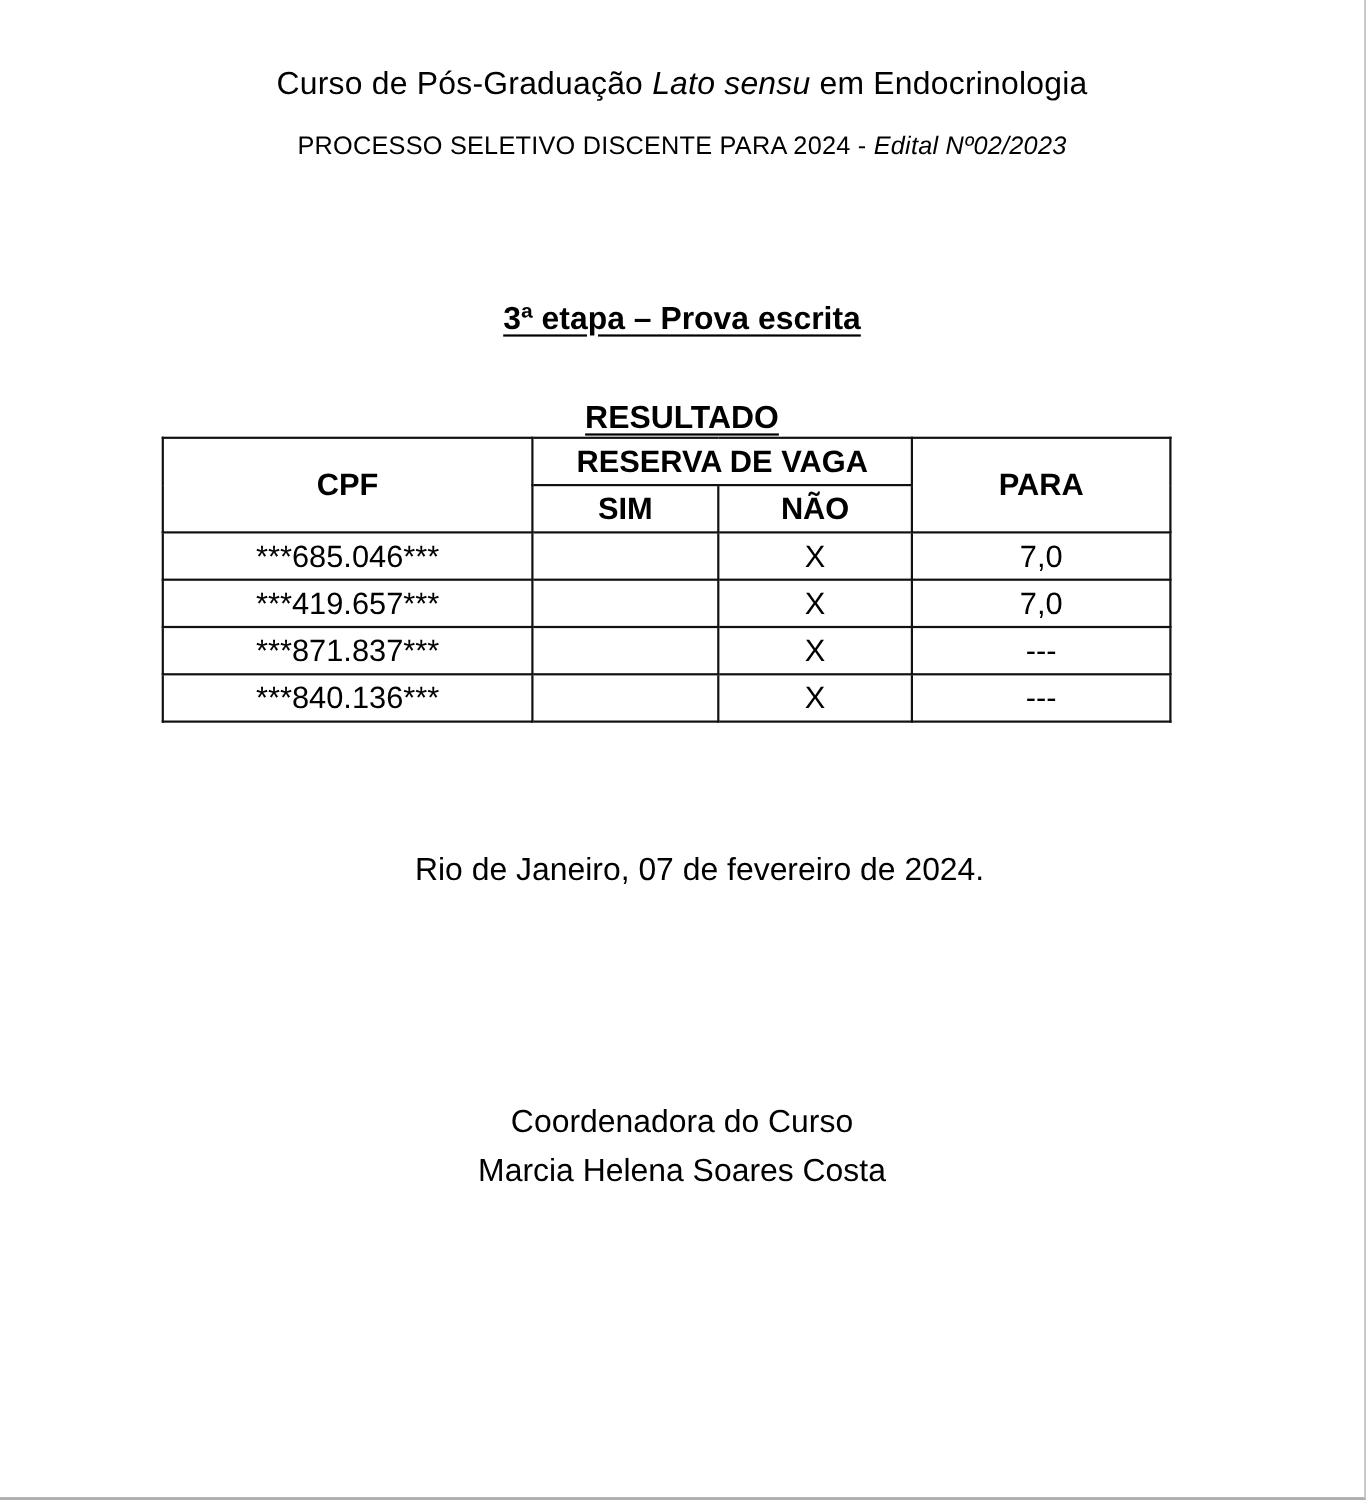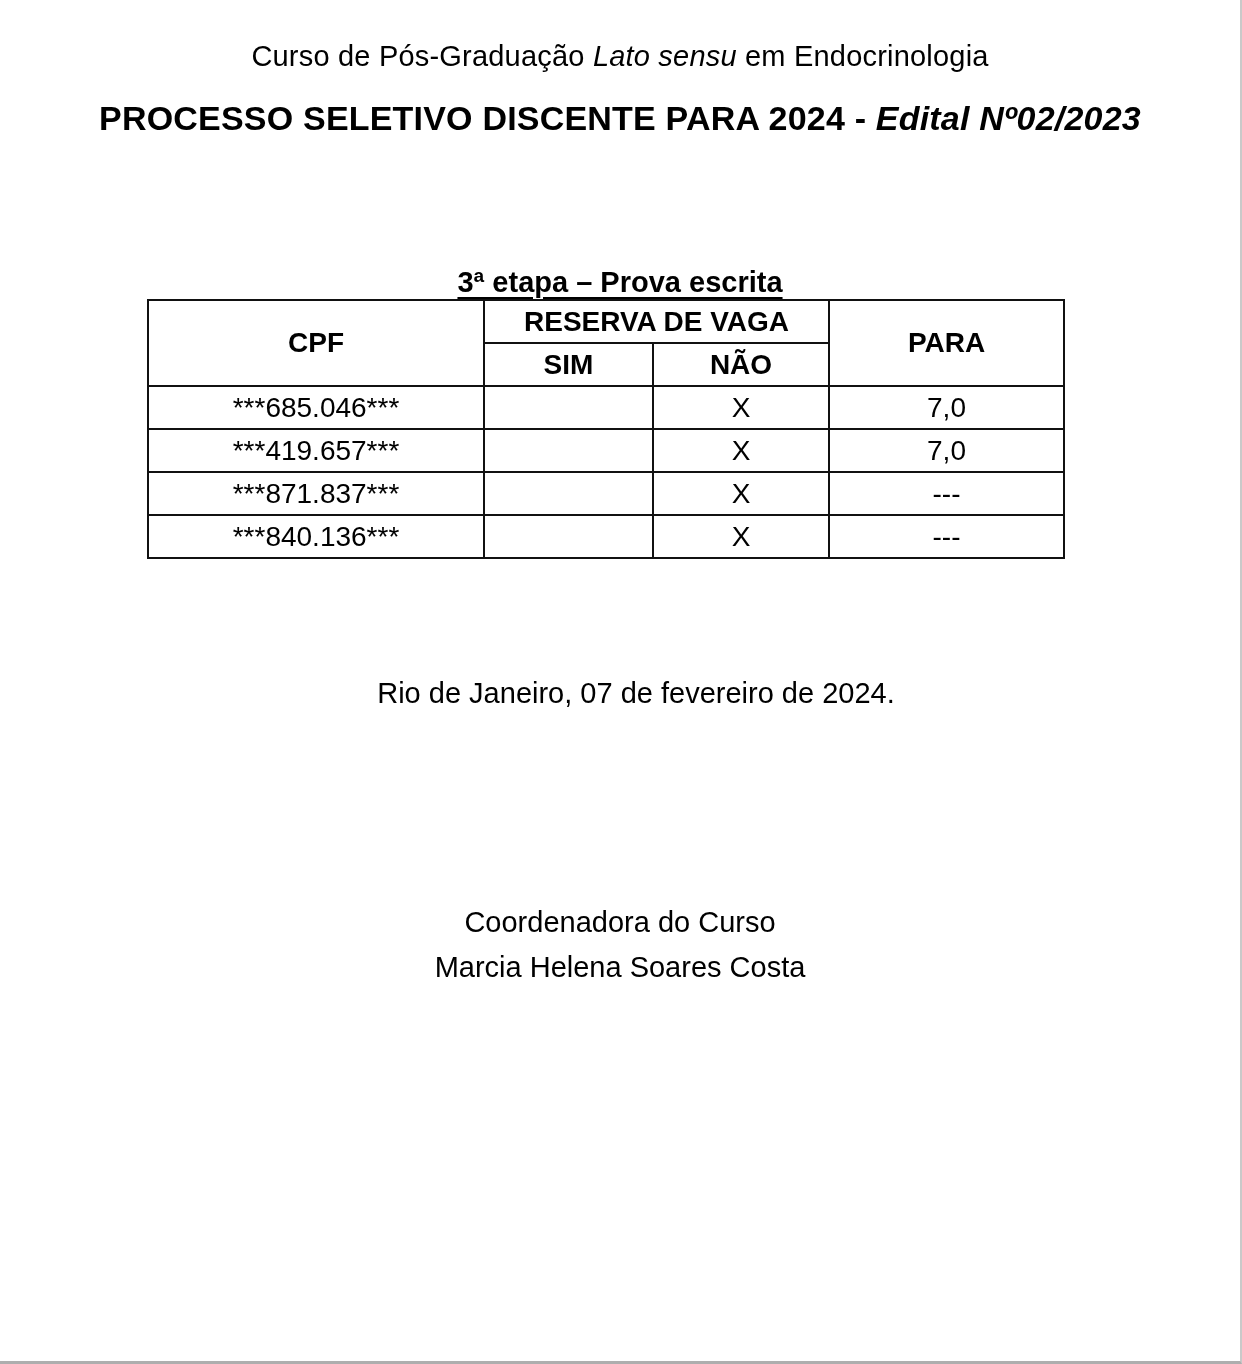--- a/index.html
+++ b/index.html
@@ -22,7 +22,7 @@
   .center { text-align: center; }
 
   .course-title {
-    padding-top: 40px;
+    padding-top: 60px;
     font-size: 29px;
     letter-spacing: 0.2px;
   }

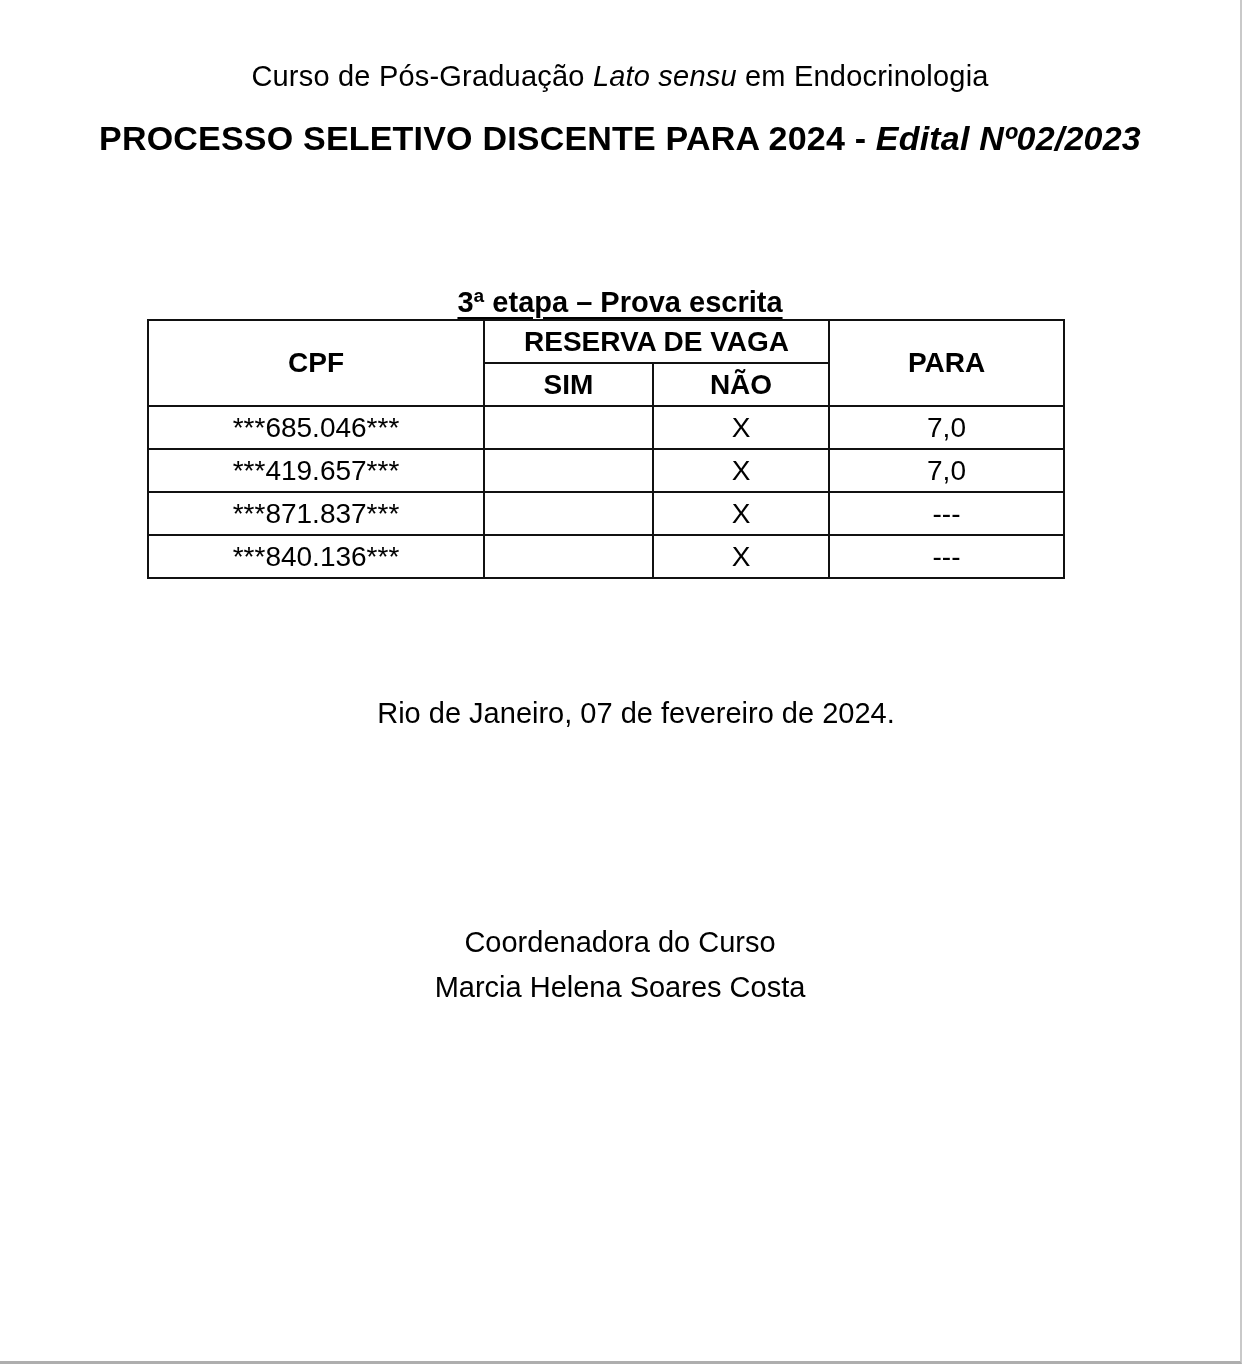--- a/index.html
+++ b/index.html
@@ -30,8 +30,8 @@
 
   .process-title {
     margin-top: 26px;
-    font-size: 34px;
-    font-weight: bold;
+    font-size: 23px;
+    font-weight: normal;
     letter-spacing: 0.2px;
   }
   .process-title .it { font-style: italic; }

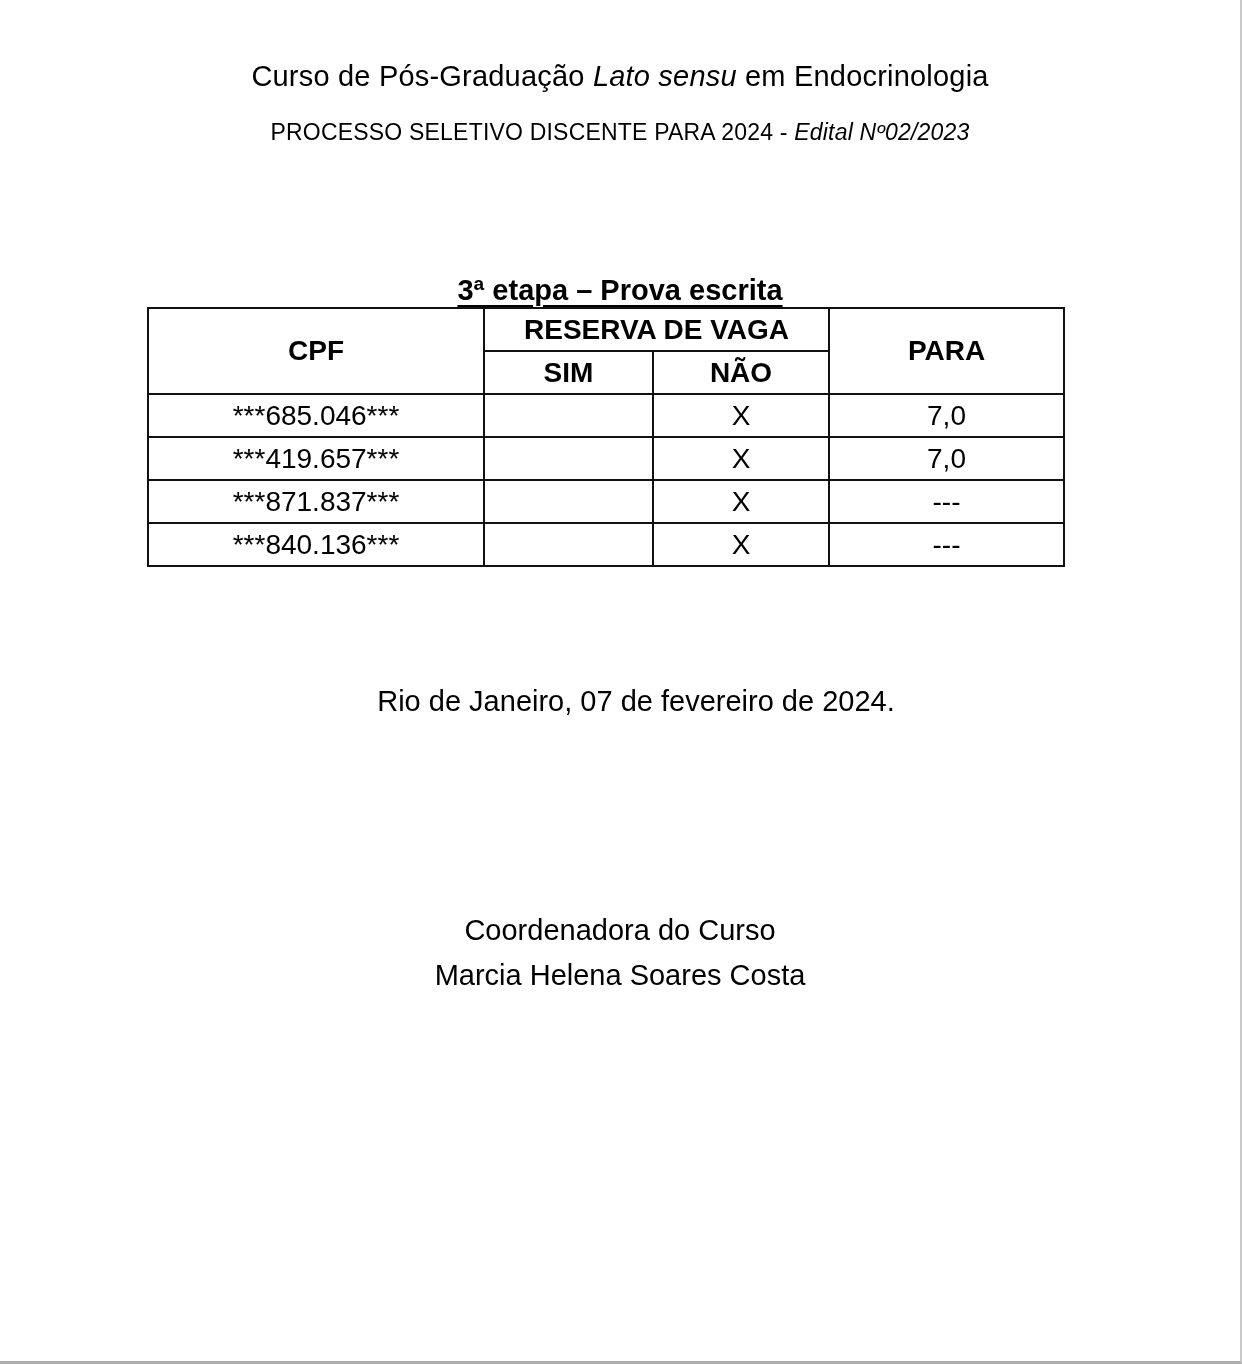--- a/index.html
+++ b/index.html
@@ -102,6 +102,7 @@
 
   <div class="stage-title center">3ª etapa – Prova escrita</div>
 
+  <div class="result-title center">RESULTADO</div>
 
   <table class="results">
     <colgroup>

